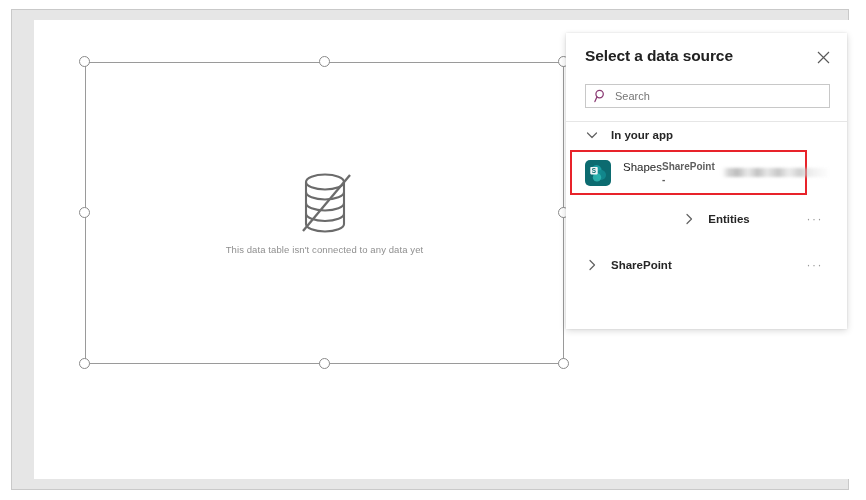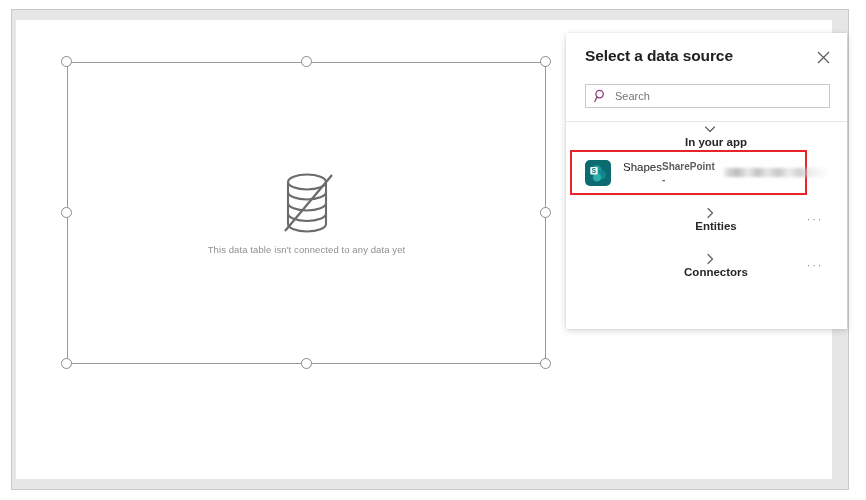--- a/index.html
+++ b/index.html
@@ -180,7 +180,6 @@
     padding-left: 19px;
     cursor: pointer;
     box-sizing: border-box;
-    flex-direction: column;
   }
   .chev {
     width: 14px; height: 14px;

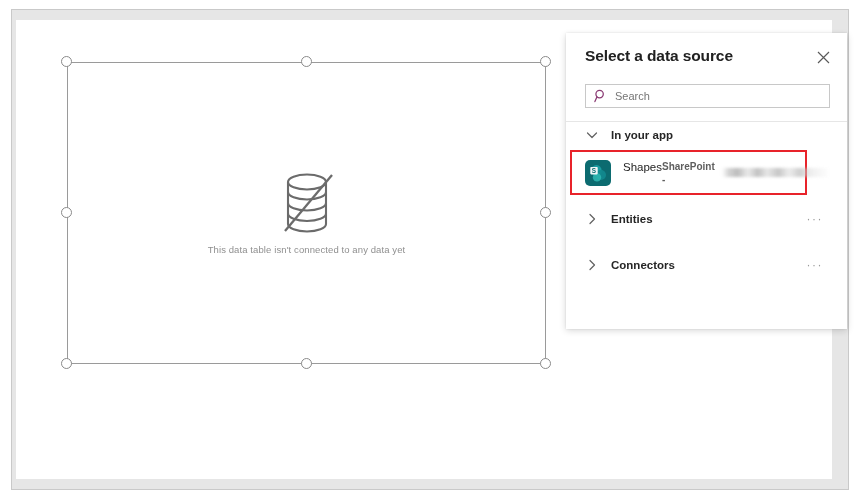--- a/index.html
+++ b/index.html
@@ -262,7 +262,7 @@
     filter: blur(1.4px);
   }
 
-  #group-entities { position: absolute; left: 0; top: 84px; width: 281px; }
+  #group-entities { position: absolute; left: 0; top: 84px; width: 281px; justify-content: center; }
   #group-connectors { position: absolute; left: 0; top: 130px; width: 281px; }
 </style>
 </head>

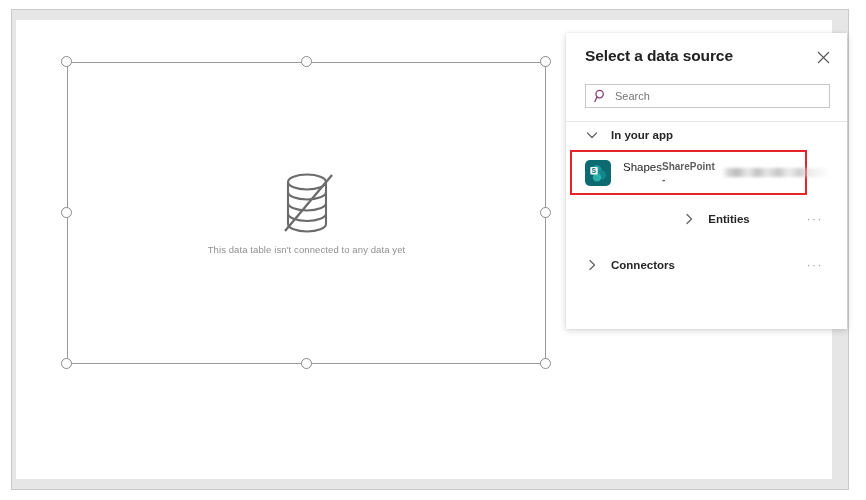--- a/index.html
+++ b/index.html
@@ -33,7 +33,7 @@
   }
   #canvas-surface {
     position: absolute;
-    left: 16px; top: 20px;
+    left: 34px; top: 20px;
     width: 816px; height: 459px;
     background: #ffffff;
     box-sizing: border-box;

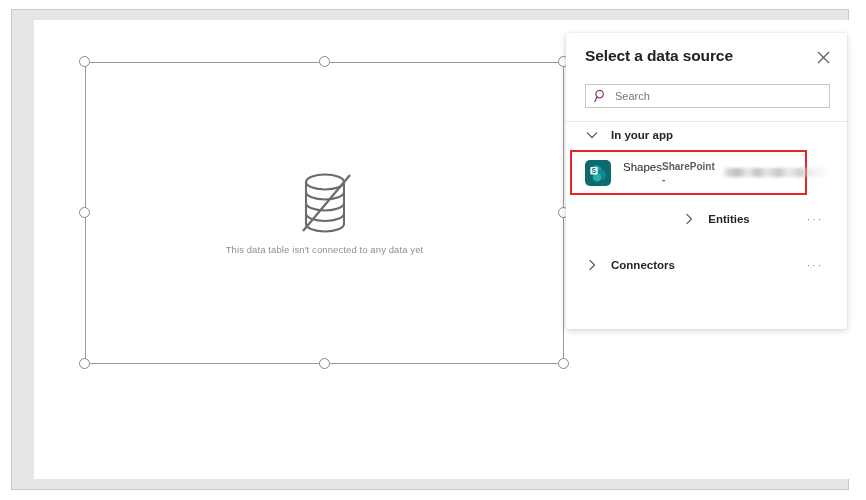--- a/index.html
+++ b/index.html
@@ -368,7 +368,7 @@
         <svg class="chev" viewBox="0 0 14 14" fill="none" stroke="#616161" stroke-width="1.2">
           <path d="M5 2.5 L9.5 7 L5 11.5" stroke-linecap="round" stroke-linejoin="round"></path>
         </svg>
-        <span class="group-label">Connectors</span>
+        <span class="group-label">SharePoint</span>
         <span class="group-ellipsis">···</span>
       </div>
 

